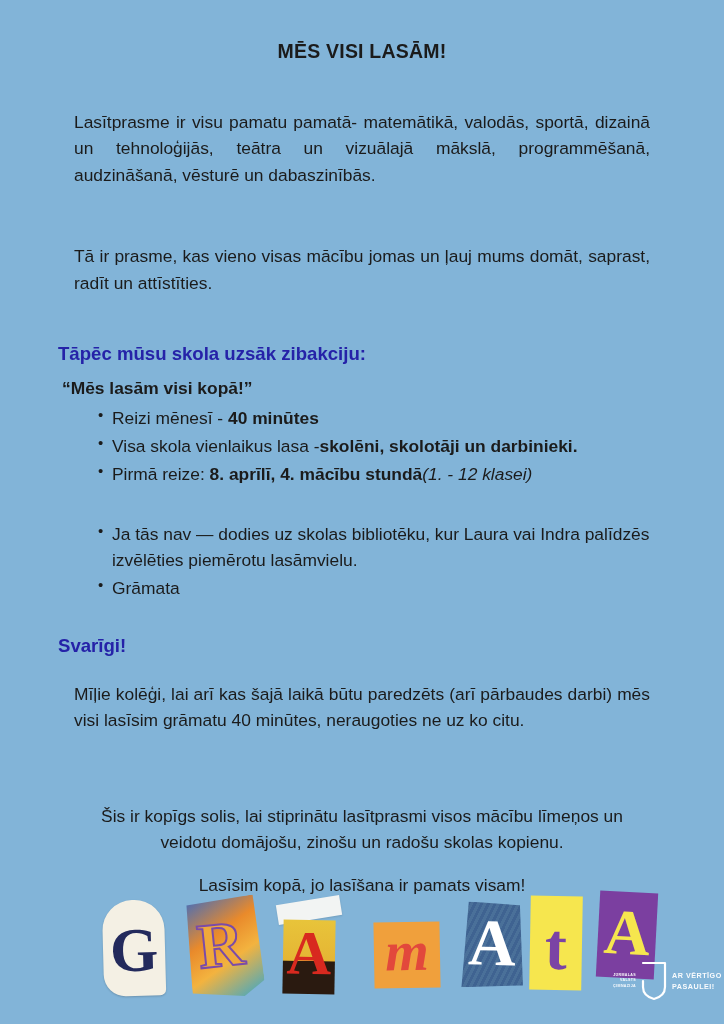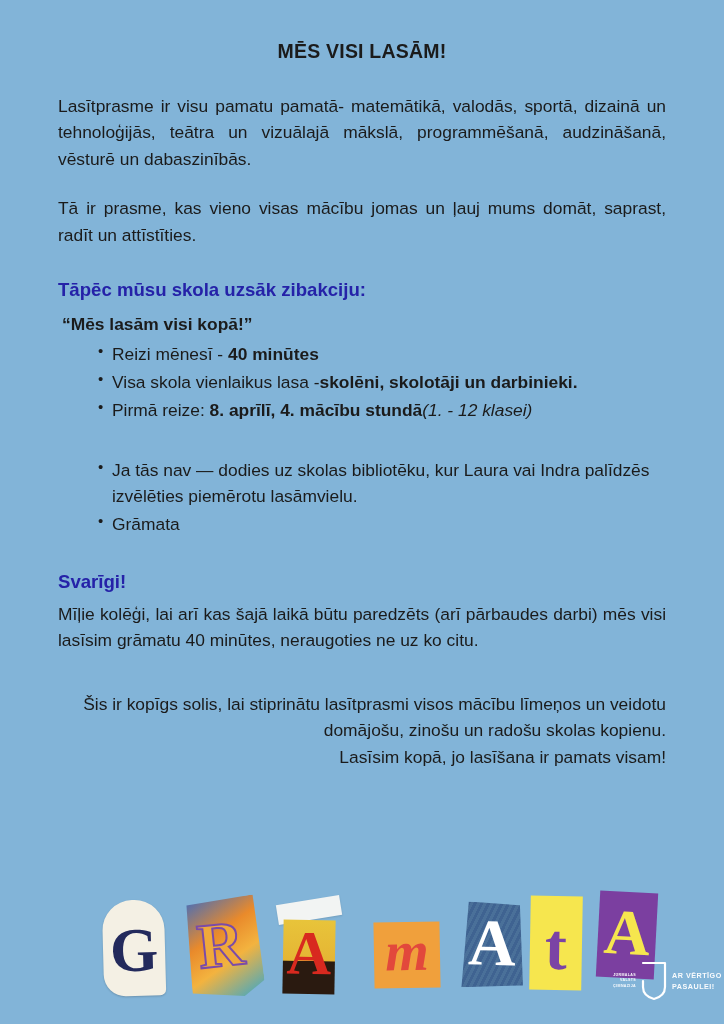--- a/index.html
+++ b/index.html
@@ -38,7 +38,7 @@
     line-height: 1.52;
     text-align: justify;
     text-justify: inter-word;
-    margin: 0;
+    margin: 16px;
     color: #1b1b1b;
   }
   .para.nojustify {

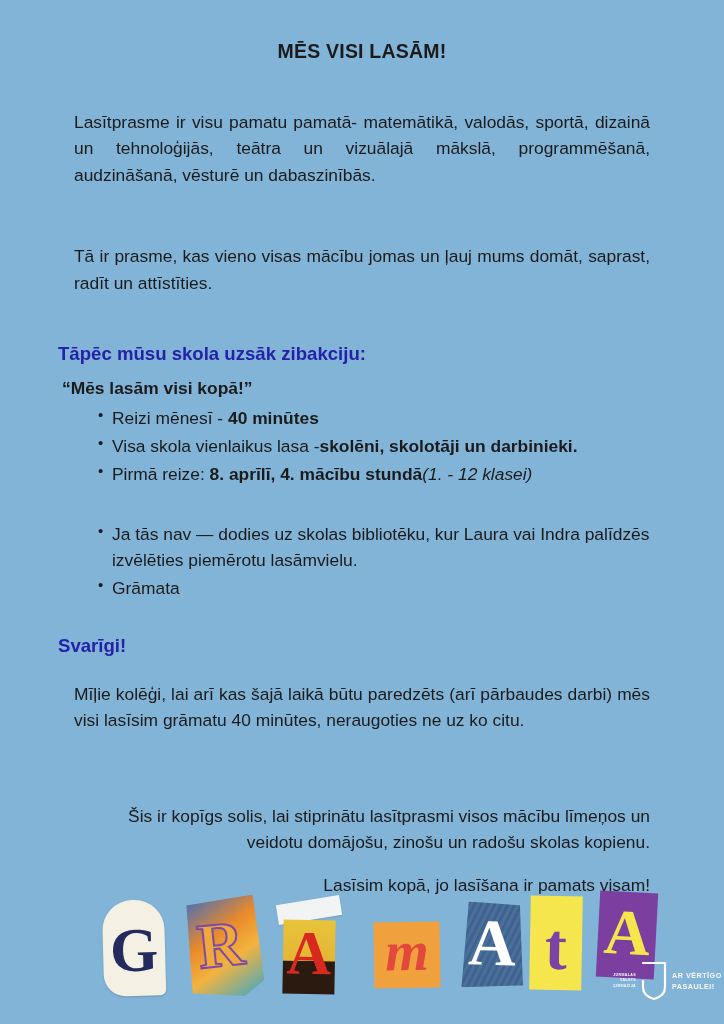--- a/index.html
+++ b/index.html
@@ -42,7 +42,7 @@
     color: #1b1b1b;
   }
   .para.nojustify {
-    text-align: right;
+    text-align: center;
   }
   .gap-lg { height: 30px; }
   .gap-md { height: 23px; }

